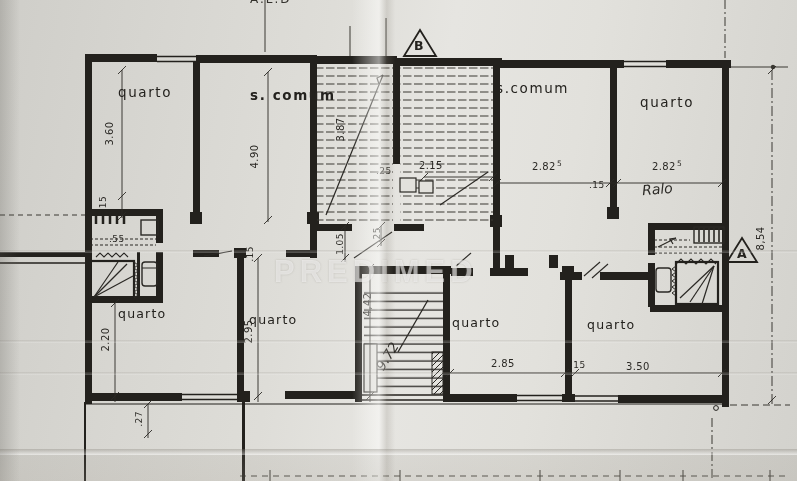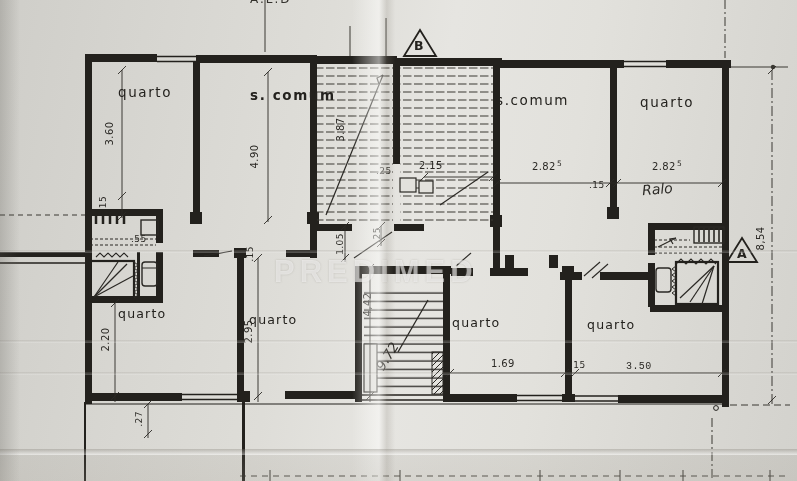--- a/index.html
+++ b/index.html
@@ -259,7 +259,7 @@
 
   <span class="lbl room" style="left:118px;top:84px;">quarto</span>
   <span class="lbl room" style="left:250px;top:87px;font-weight:bold;">s. comum</span>
-  <span class="lbl room" style="left:496px;top:92px;">s.comum</span>
+  <span class="lbl room" style="left:496px;top:80px;">s.comum</span>
   <span class="lbl room" style="left:640px;top:94px;">quarto</span>
 
   <span class="lbl room small" style="left:118px;top:306px;">quarto</span>

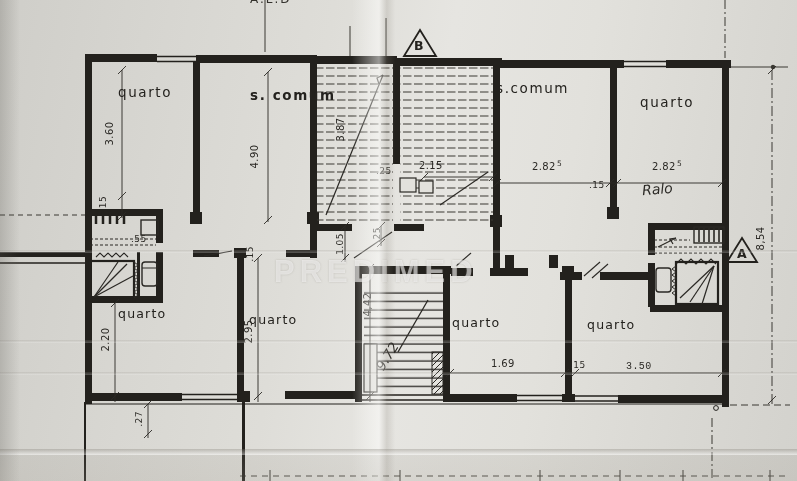--- a/index.html
+++ b/index.html
@@ -282,7 +282,7 @@
   <span class="lbl dim" style="left:652px;top:159px;"><span>2.82</span><span class="sup">5</span></span>
 
   <span class="lbl dim rot" style="left:749px;top:233px;">8,54</span>
-  <span class="lbl dim tiny" style="left:131px;top:234px;">.55</span>
+  <span class="lbl dim tiny" style="left:109px;top:234px;">.55</span>
   <span class="lbl dim rot tiny" style="left:329px;top:239px;">1.05</span>
   <span class="lbl dim rot tiny" style="left:369px;top:230px;">.25</span>
   <span class="lbl dim rot tiny" style="left:242px;top:249px;">.15</span>

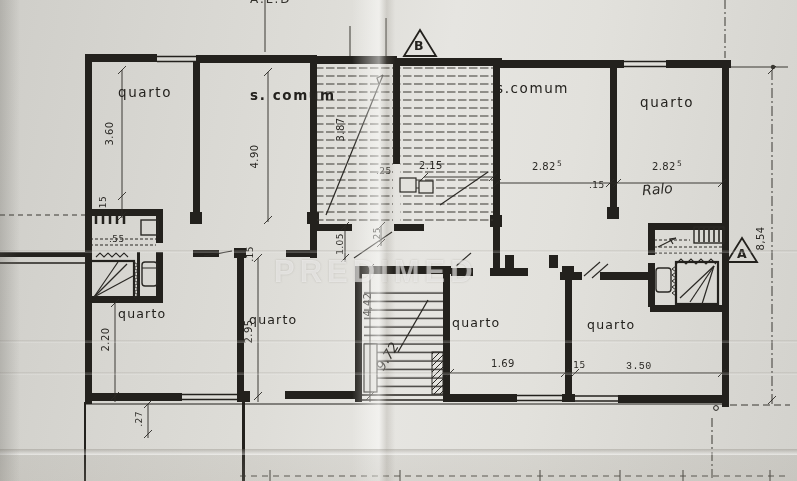--- a/index.html
+++ b/index.html
@@ -290,7 +290,7 @@
   <span class="lbl dim rot" style="left:94px;top:334px;">2.20</span>
   <span class="lbl dim rot" style="left:237px;top:326px;">2.95</span>
   <span class="lbl dim rot" style="left:356px;top:299px;">4,42</span>
-  <span class="lbl dim" style="left:491px;top:358px;">1.69</span>
+  <span class="lbl dim" style="left:491px;top:358px;">2.85</span>
   <span class="lbl dim tiny" style="left:570px;top:360px;">.15</span>
   <span class="lbl dim" style="left:626px;top:361px;font-family:Liberation Mono, monospace;">3.50</span>
   <span class="lbl dim rot tiny" style="left:131px;top:414px;">.27</span>

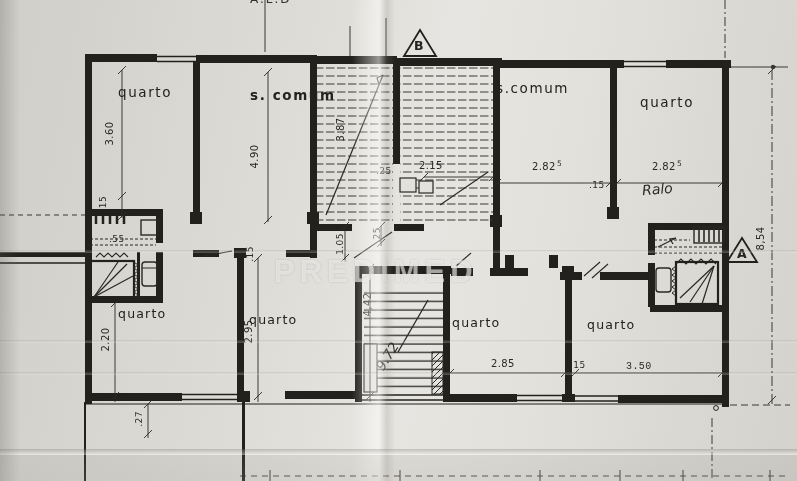--- a/index.html
+++ b/index.html
@@ -292,7 +292,7 @@
   <span class="lbl dim rot" style="left:356px;top:299px;">4,42</span>
   <span class="lbl dim" style="left:491px;top:358px;">2.85</span>
   <span class="lbl dim tiny" style="left:570px;top:360px;">.15</span>
-  <span class="lbl dim" style="left:626px;top:361px;font-family:Liberation Mono, monospace;">3.50</span>
+  <span class="lbl dim" style="left:626px;top:361px;">3.50</span>
   <span class="lbl dim rot tiny" style="left:131px;top:414px;">.27</span>
 
   <span class="lbl marker" style="left:414px;top:38px;">B</span>

